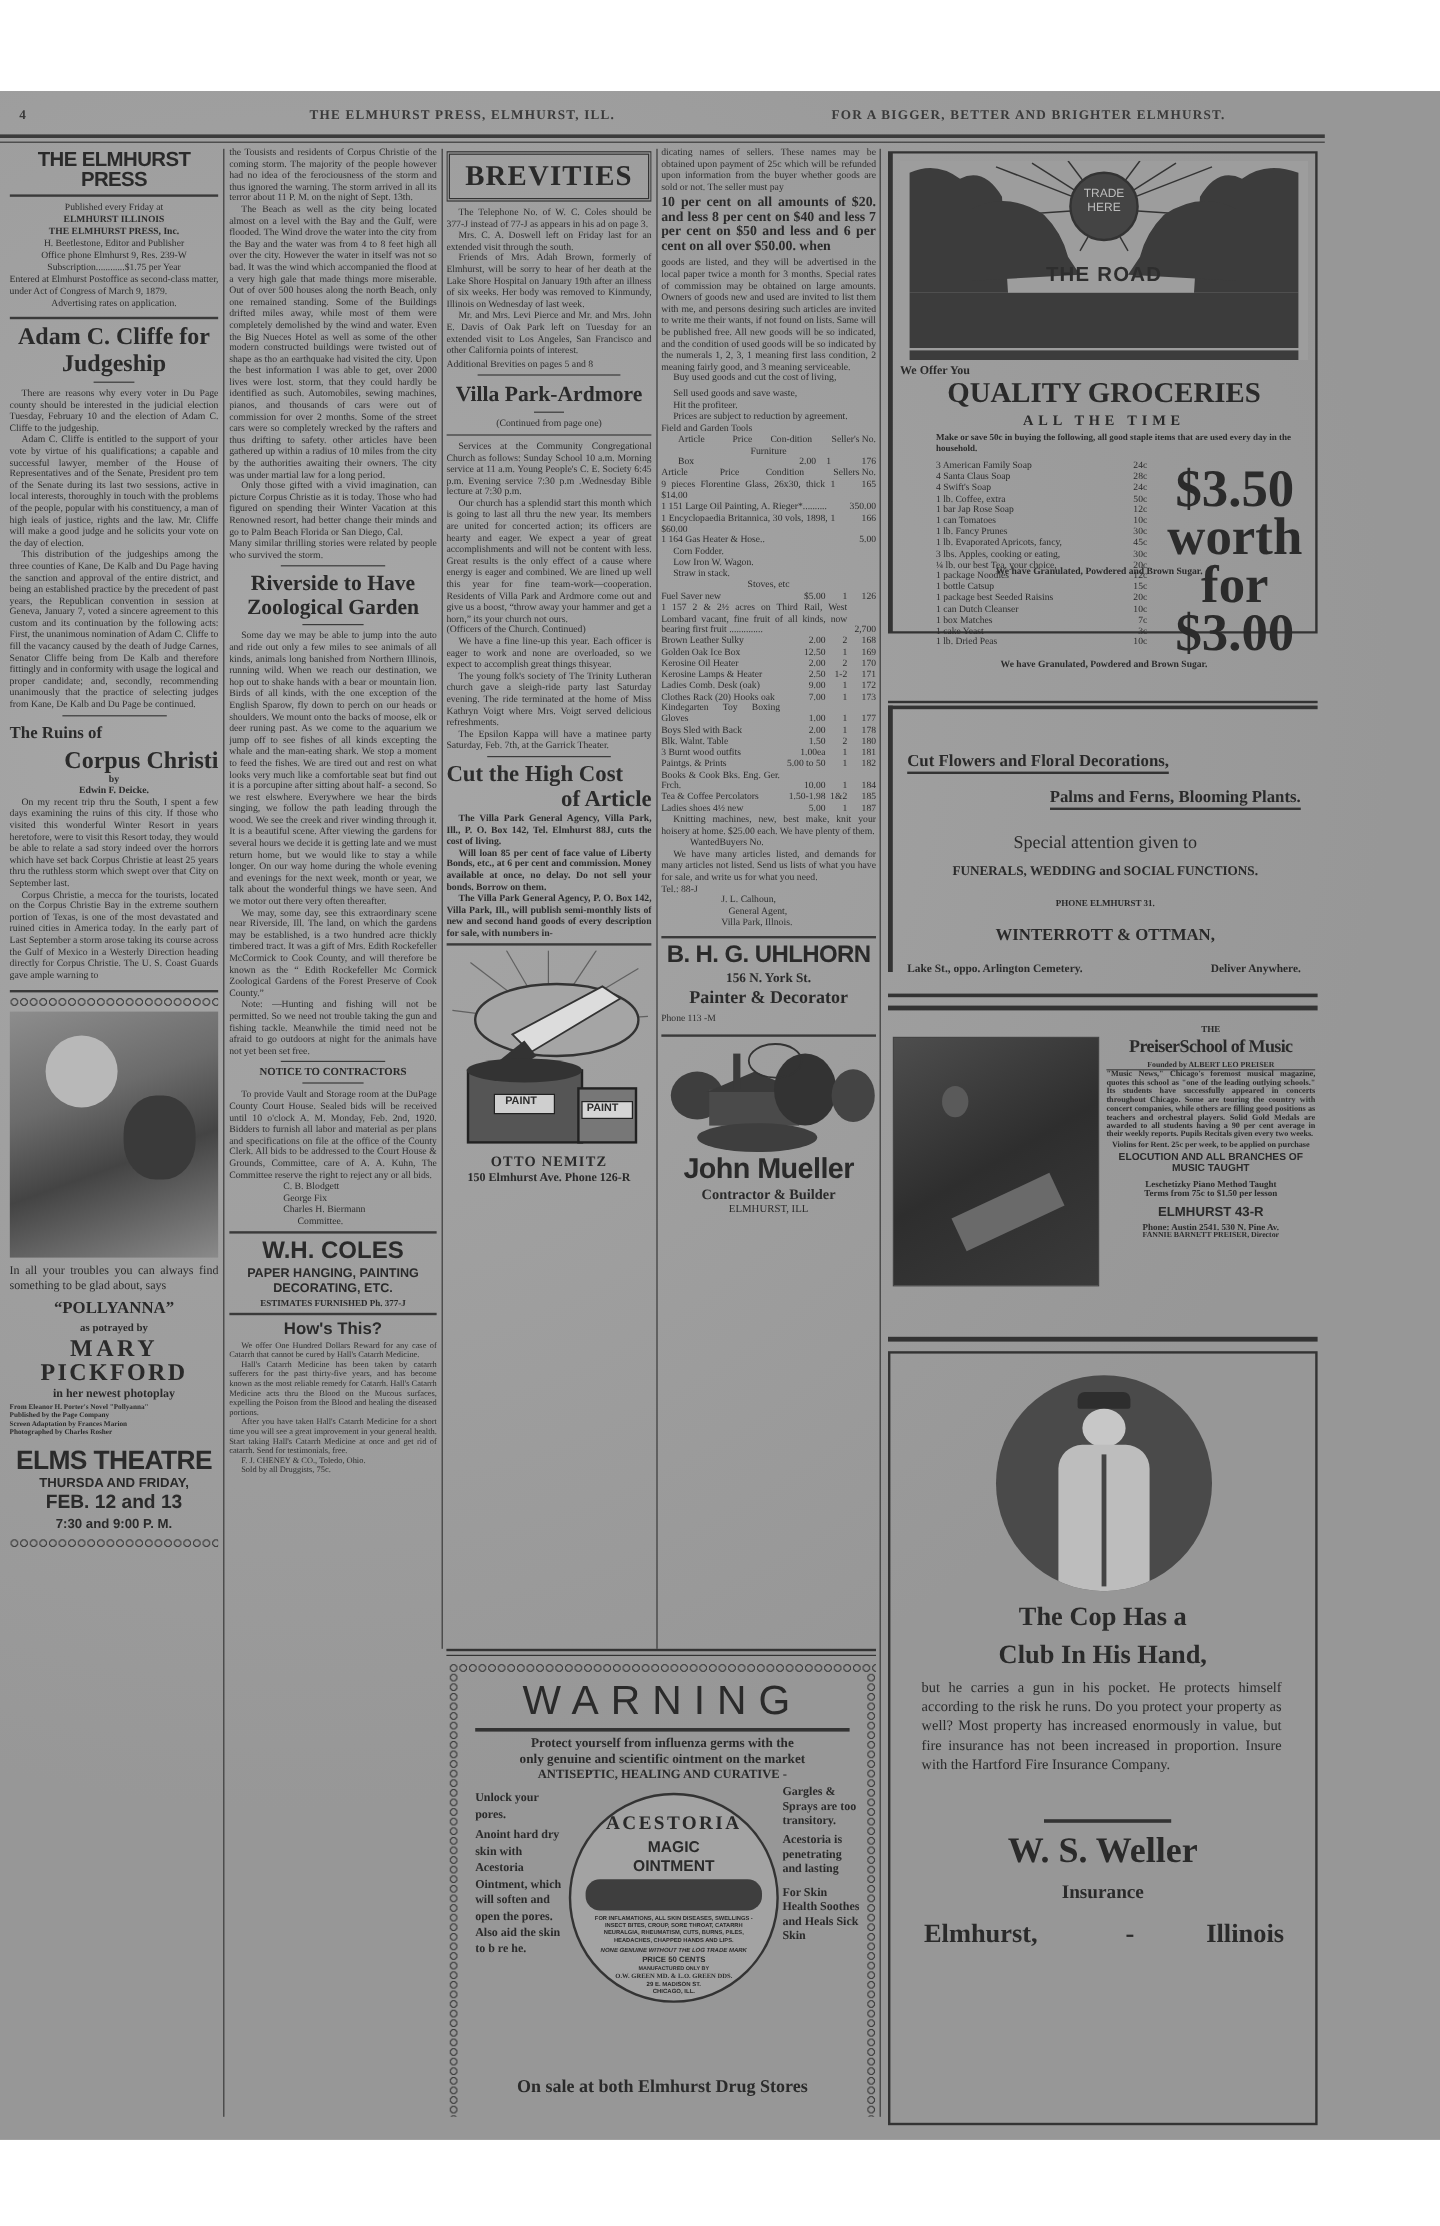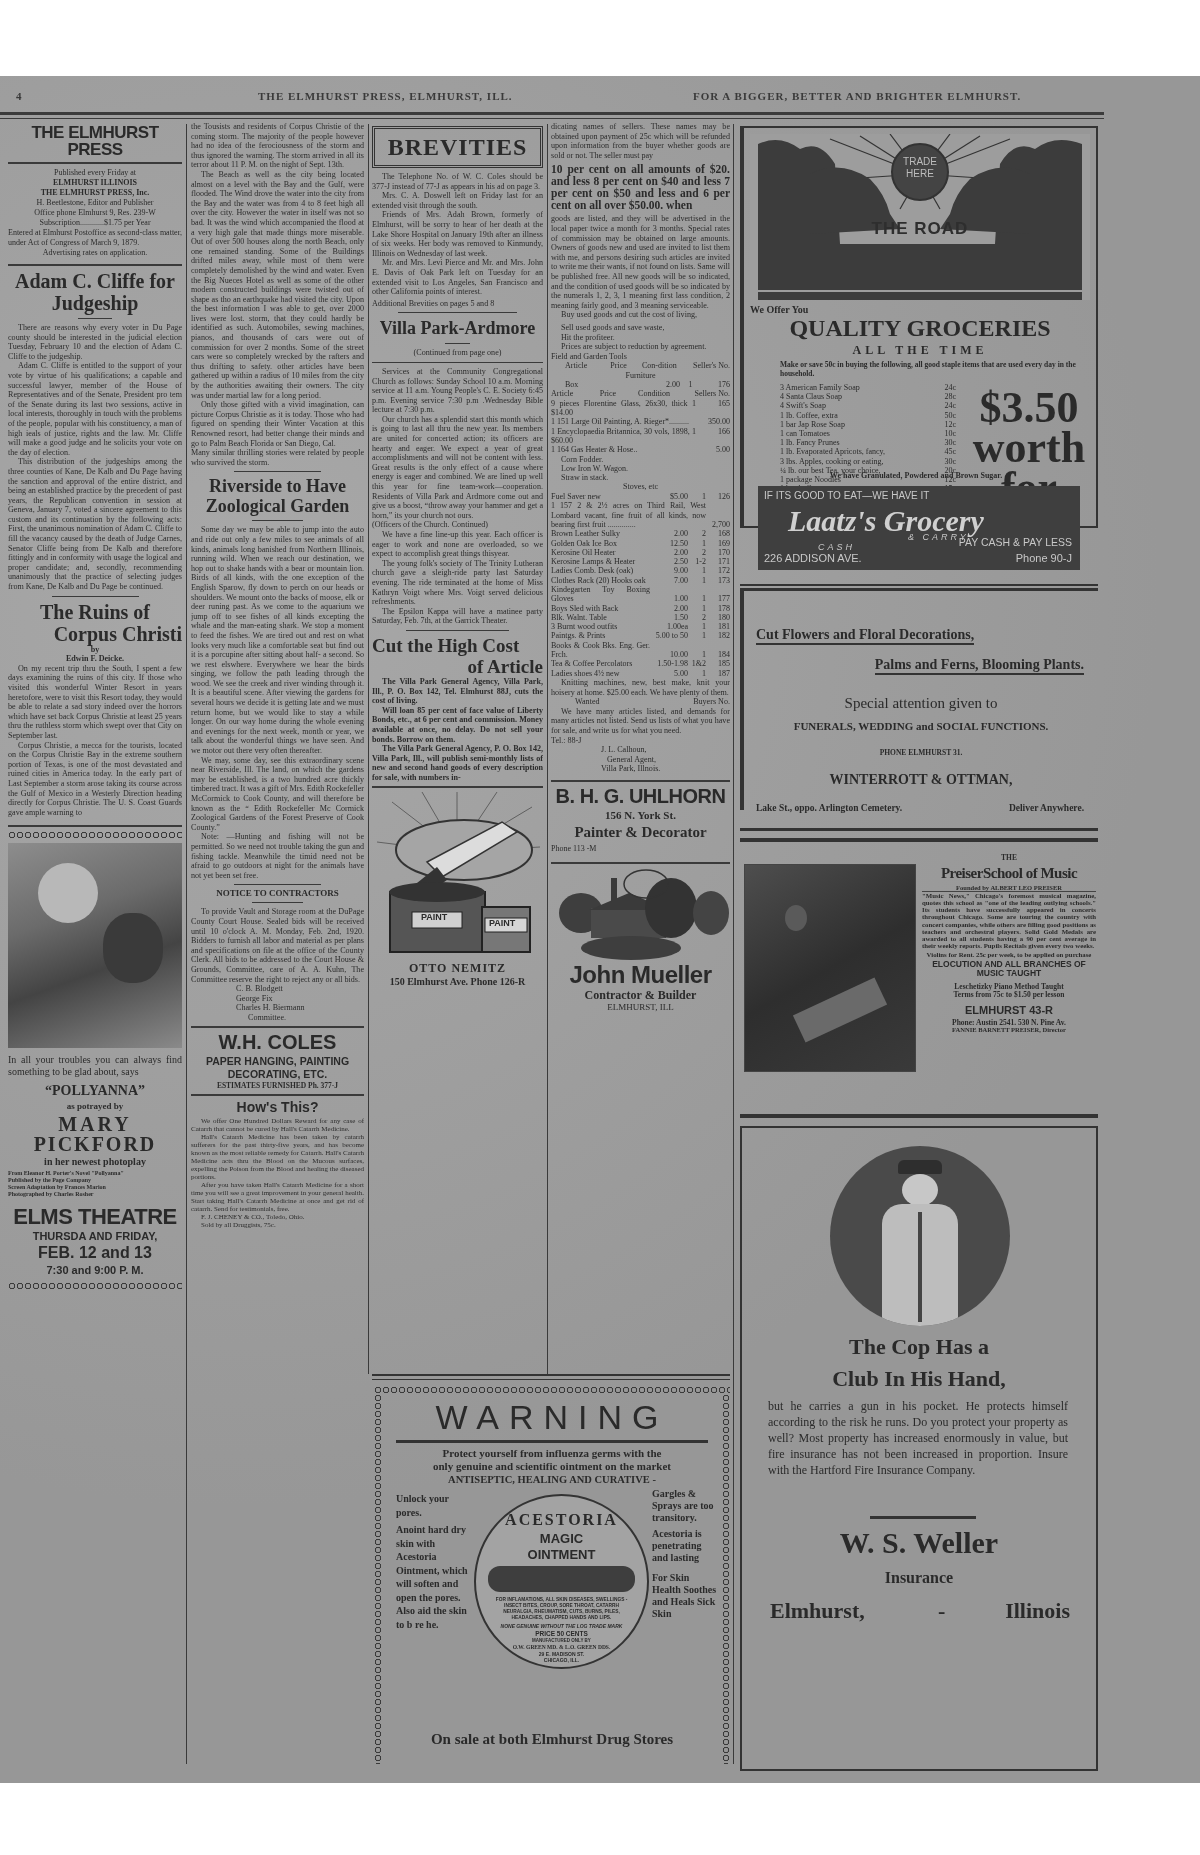--- a/index.html
+++ b/index.html
@@ -552,15 +552,6 @@
       <div class="hd" style="position:absolute;left:0;top:422px;width:352px;font-size:8px">We have Granulated, Powdered and Brown Sugar.</div>
     </div>
     <div class="hd" style="position:absolute;left:0;top:346px;width:352px;font-size:8px">We have Granulated, Powdered and Brown Sugar.</div>
-    <div style="position:absolute;left:18px;top:360px;width:322px;height:84px;background:#3f3f3f;color:#c8c8c8">
-      <div class="sans" style="position:absolute;left:6px;top:4px;font-size:10px">IF ITS GOOD TO EAT—WE HAVE IT</div>
-      <div class="serifbig" style="position:absolute;left:30px;top:18px;font-size:30px;font-style:italic;color:#d0d0d0">Laatz's Grocery</div>
-      <div class="sans" style="position:absolute;left:60px;top:56px;font-size:9px;letter-spacing:3px;font-style:italic">CASH</div>
-      <div class="sans" style="position:absolute;left:150px;top:46px;font-size:9px;letter-spacing:3px;font-style:italic">&amp; CARRY</div>
-      <div class="sans" style="position:absolute;right:8px;top:50px;font-size:10.5px">PAY CASH &amp; PAY LESS</div>
-      <div class="sans" style="position:absolute;left:6px;top:66px;font-size:11px">226 ADDISON AVE.</div>
-      <div class="sans" style="position:absolute;right:8px;top:66px;font-size:11px">Phone 90-J</div>
-    </div>
 
     <div style="position:absolute;left:0;top:458px;width:358px;height:2px;background:#333"></div>
 

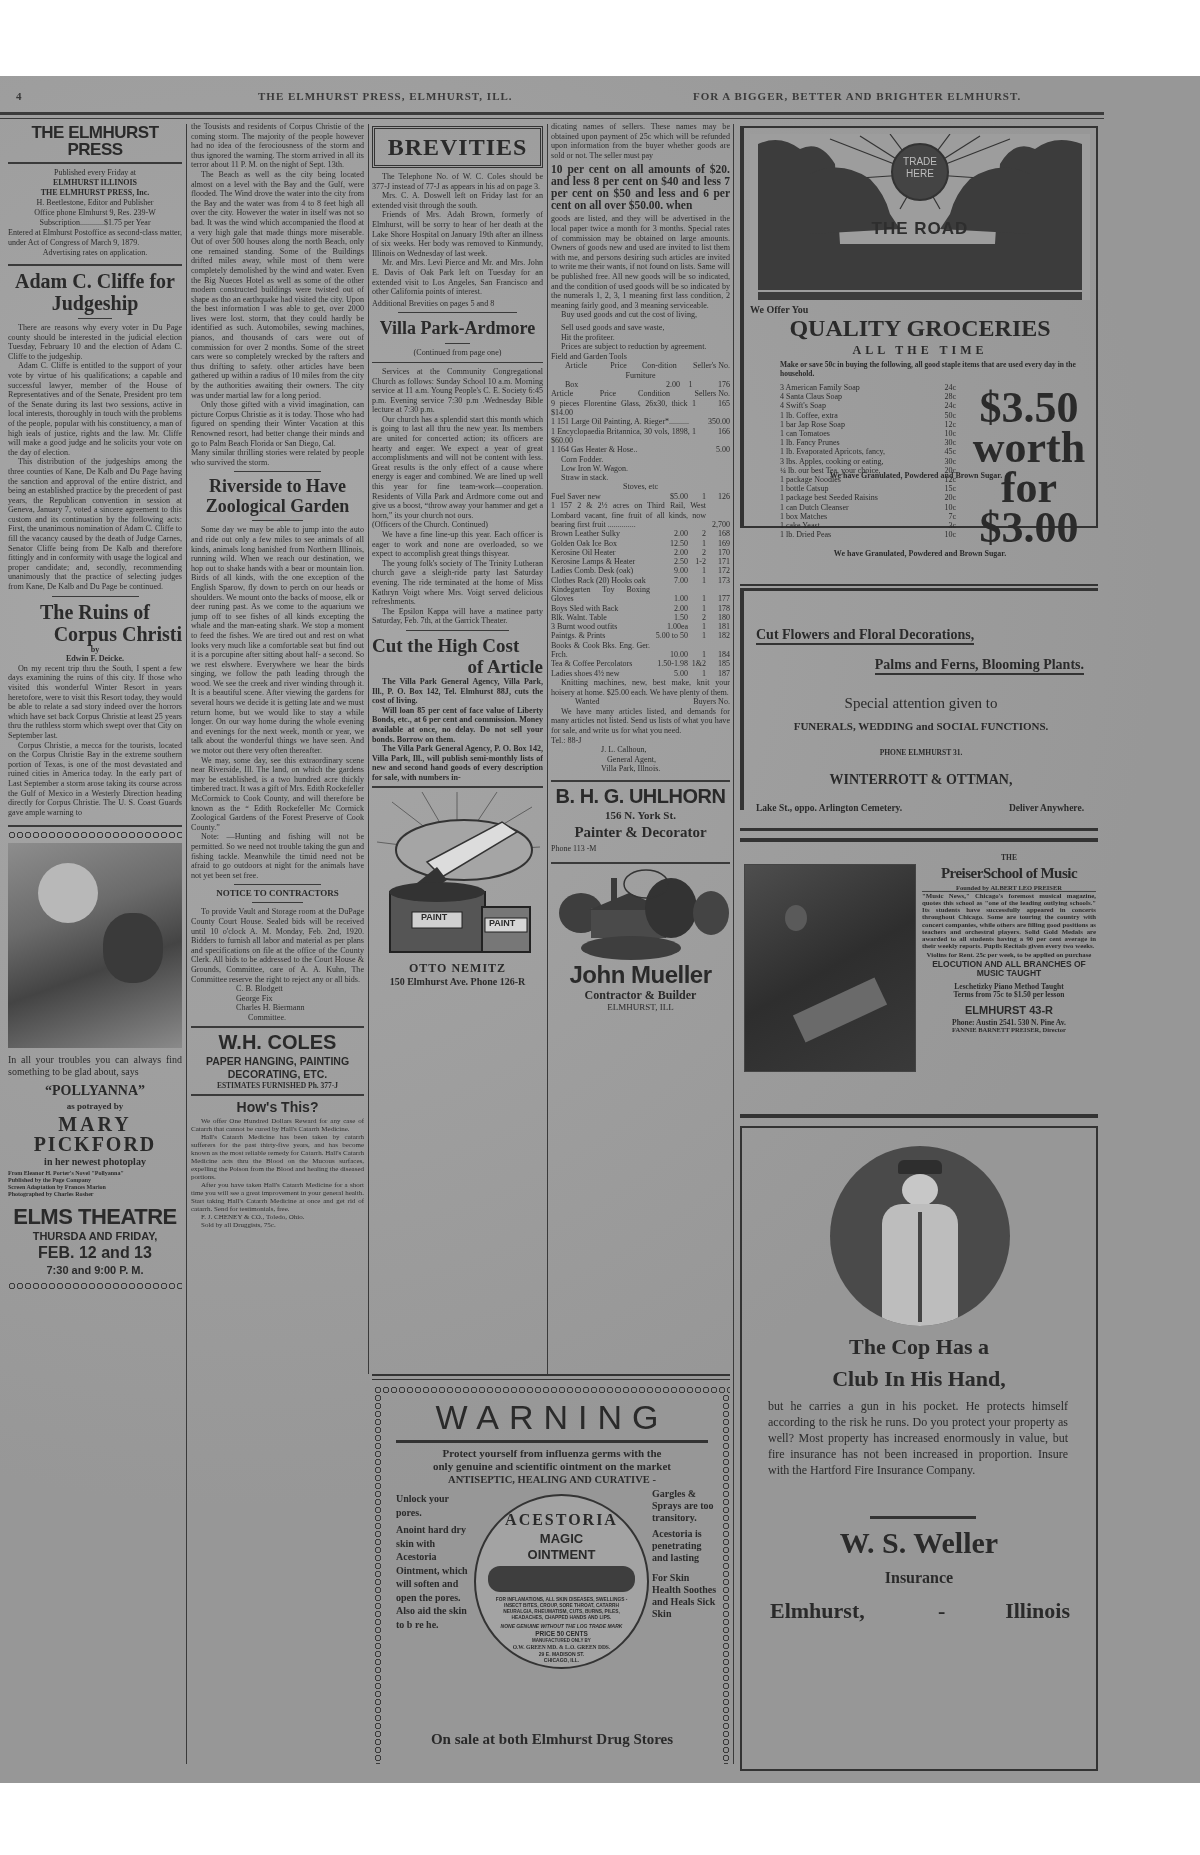--- a/index.html
+++ b/index.html
@@ -68,7 +68,7 @@
     <p>Adam C. Cliffe is entitled to the support of your vote by virtue of his qualifications; a capable and successful lawyer, member of the House of Representatives and of the Senate, President pro tem of the Senate during its last two sessions, active in local interests, thoroughly in touch with the problems of the people, popular with his constituency, a man of high ieals of justice, rights and the law. Mr. Cliffe will make a good judge and he solicits your vote on the day of election.</p>
     <p>This distribution of the judgeships among the three counties of Kane, De Kalb and Du Page having the sanction and approval of the entire district, and being an established practice by the precedent of past years, the Republican convention in session at Geneva, January 7, voted a sincere agreement to this custom and its continuation by the following acts: First, the unanimous nomination of Adam C. Cliffe to fill the vacancy caused by the death of Judge Carnes, Senator Cliffe being from De Kalb and therefore fittingly and in conformity with usage the logical and proper candidate; and, secondly, recommending unanimously that the practice of selecting judges from Kane, De Kalb and Du Page be continued.</p>
     <div class="shorthr"></div>
-    <div class="serifbig" style="font-size:20px;line-height:22px;text-align:center">The Ruins of</div>
+    <div class="serifbig" style="font-size:14px;line-height:22px;text-align:left">The Ruins of</div>
     <div class="serifbig" style="font-size:20px;line-height:22px;text-align:right">Corpus Christi</div>
     <div class="center" style="font-weight:bold">by</div>
     <div class="center" style="font-weight:bold">Edwin F. Deicke.</div>

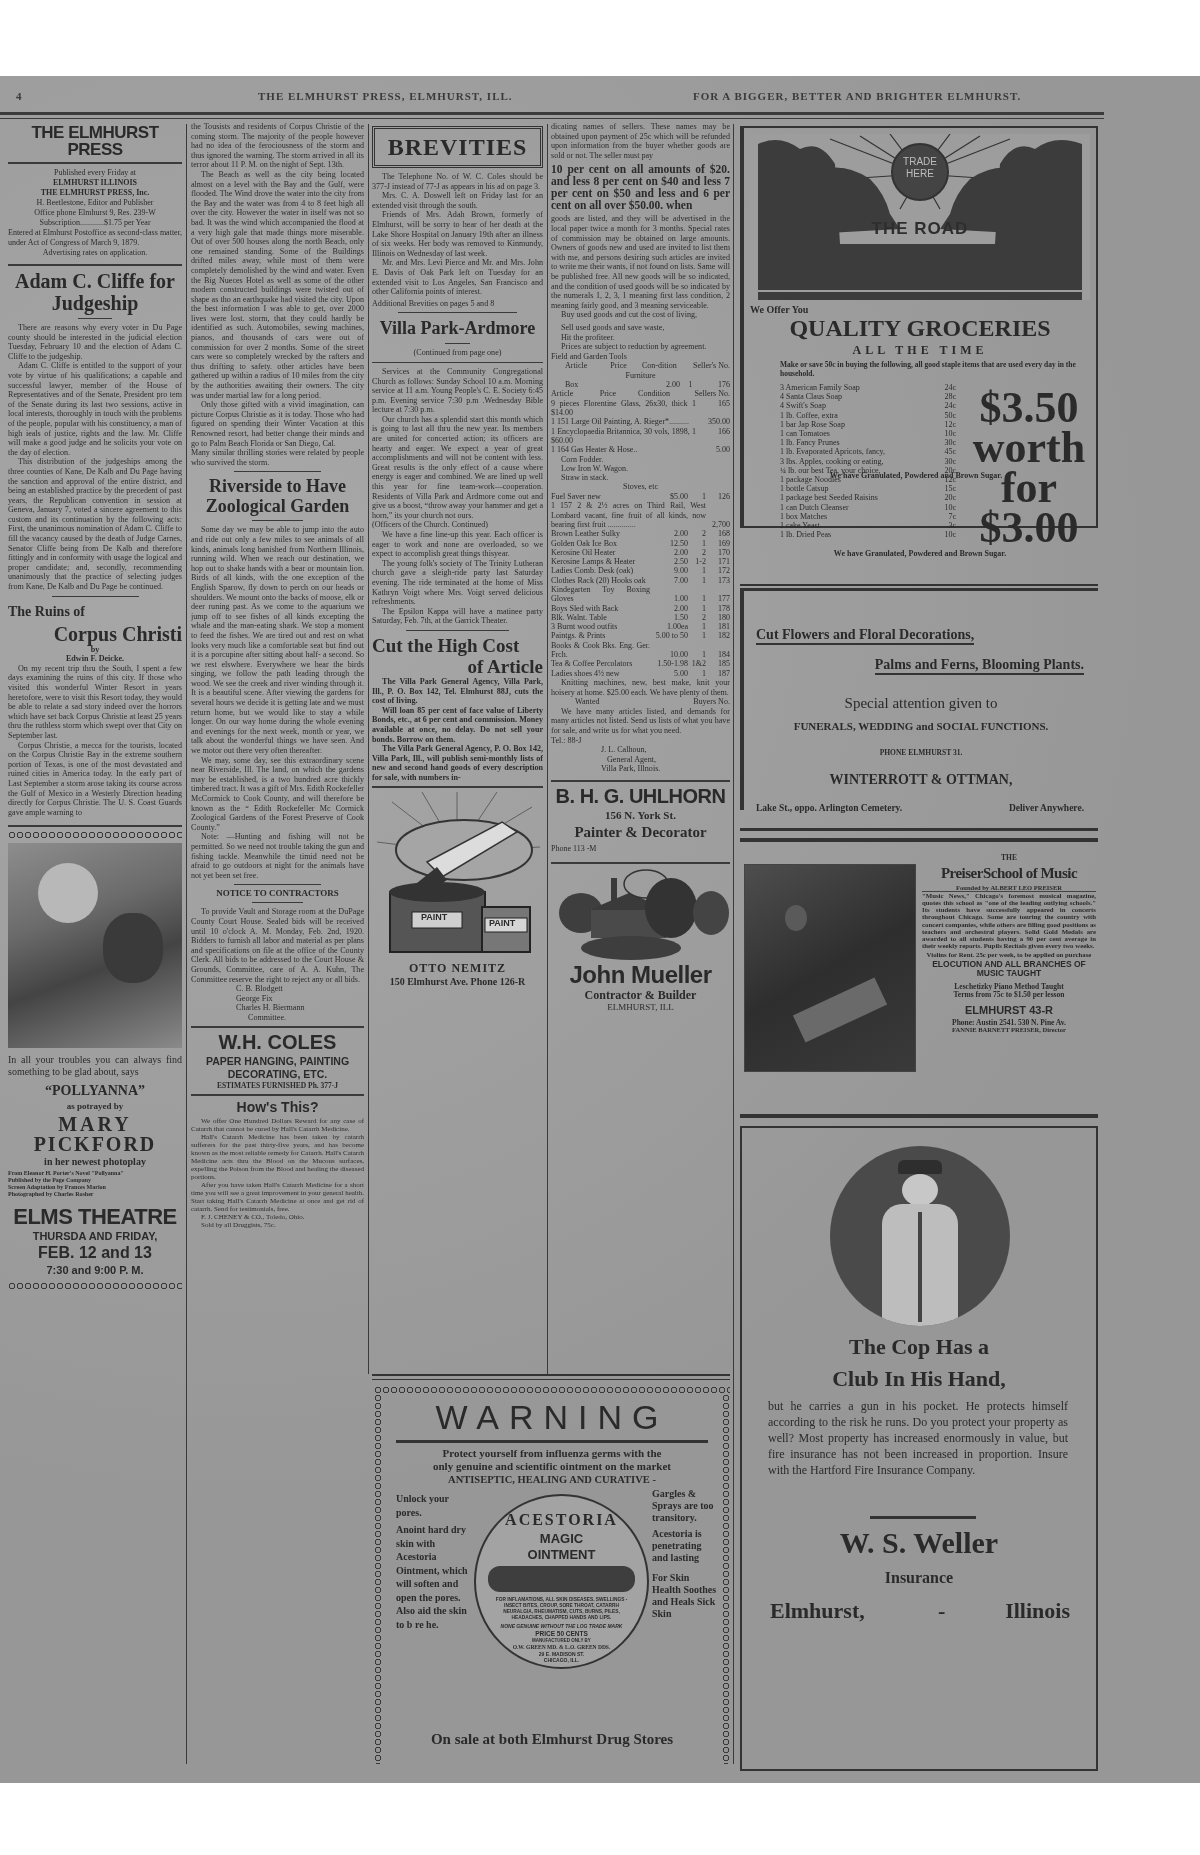--- a/index.html
+++ b/index.html
@@ -365,7 +365,7 @@
     </tbody>
       </table>
     <p>Knitting machines, new, best make, knit your hoisery at home. $25.00 each. We have plenty of them.</p>
-    <div style="display:flex;justify-content:space-between;padding:0 0 0 24px">
+    <div style="display:flex;padding:0 0 0 24px">
       <span>Wanted</span>
       <span>Buyers No.</span>
     </div>

